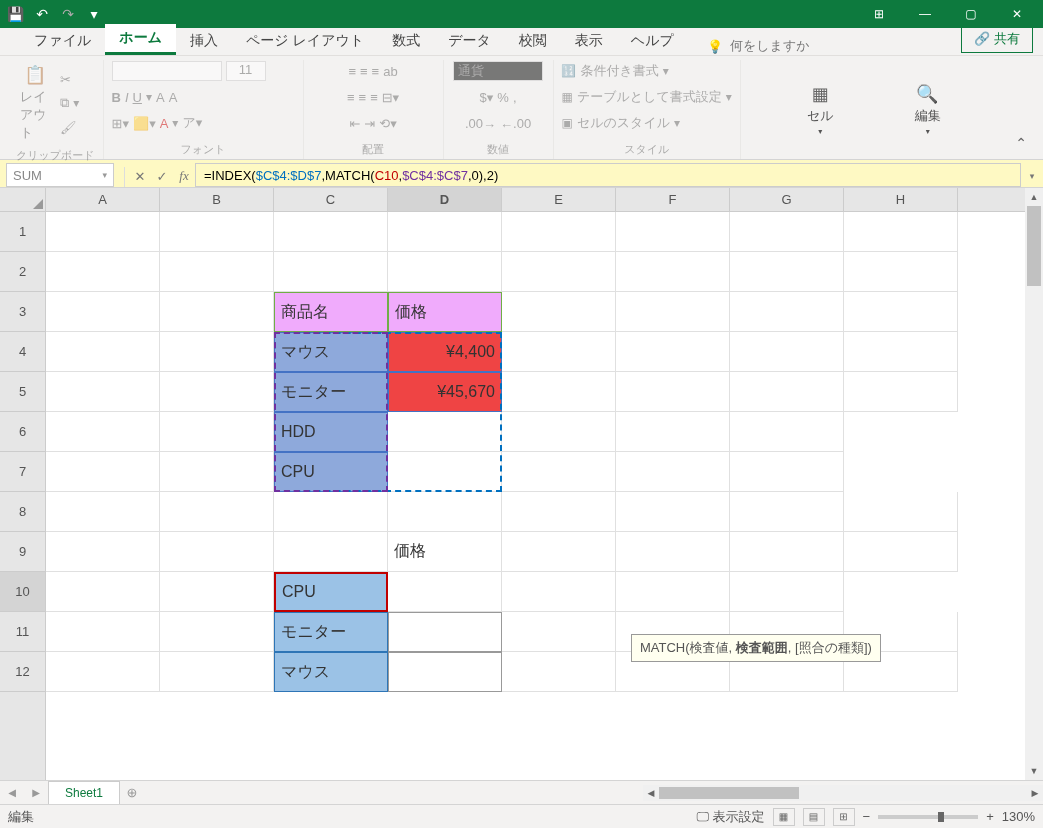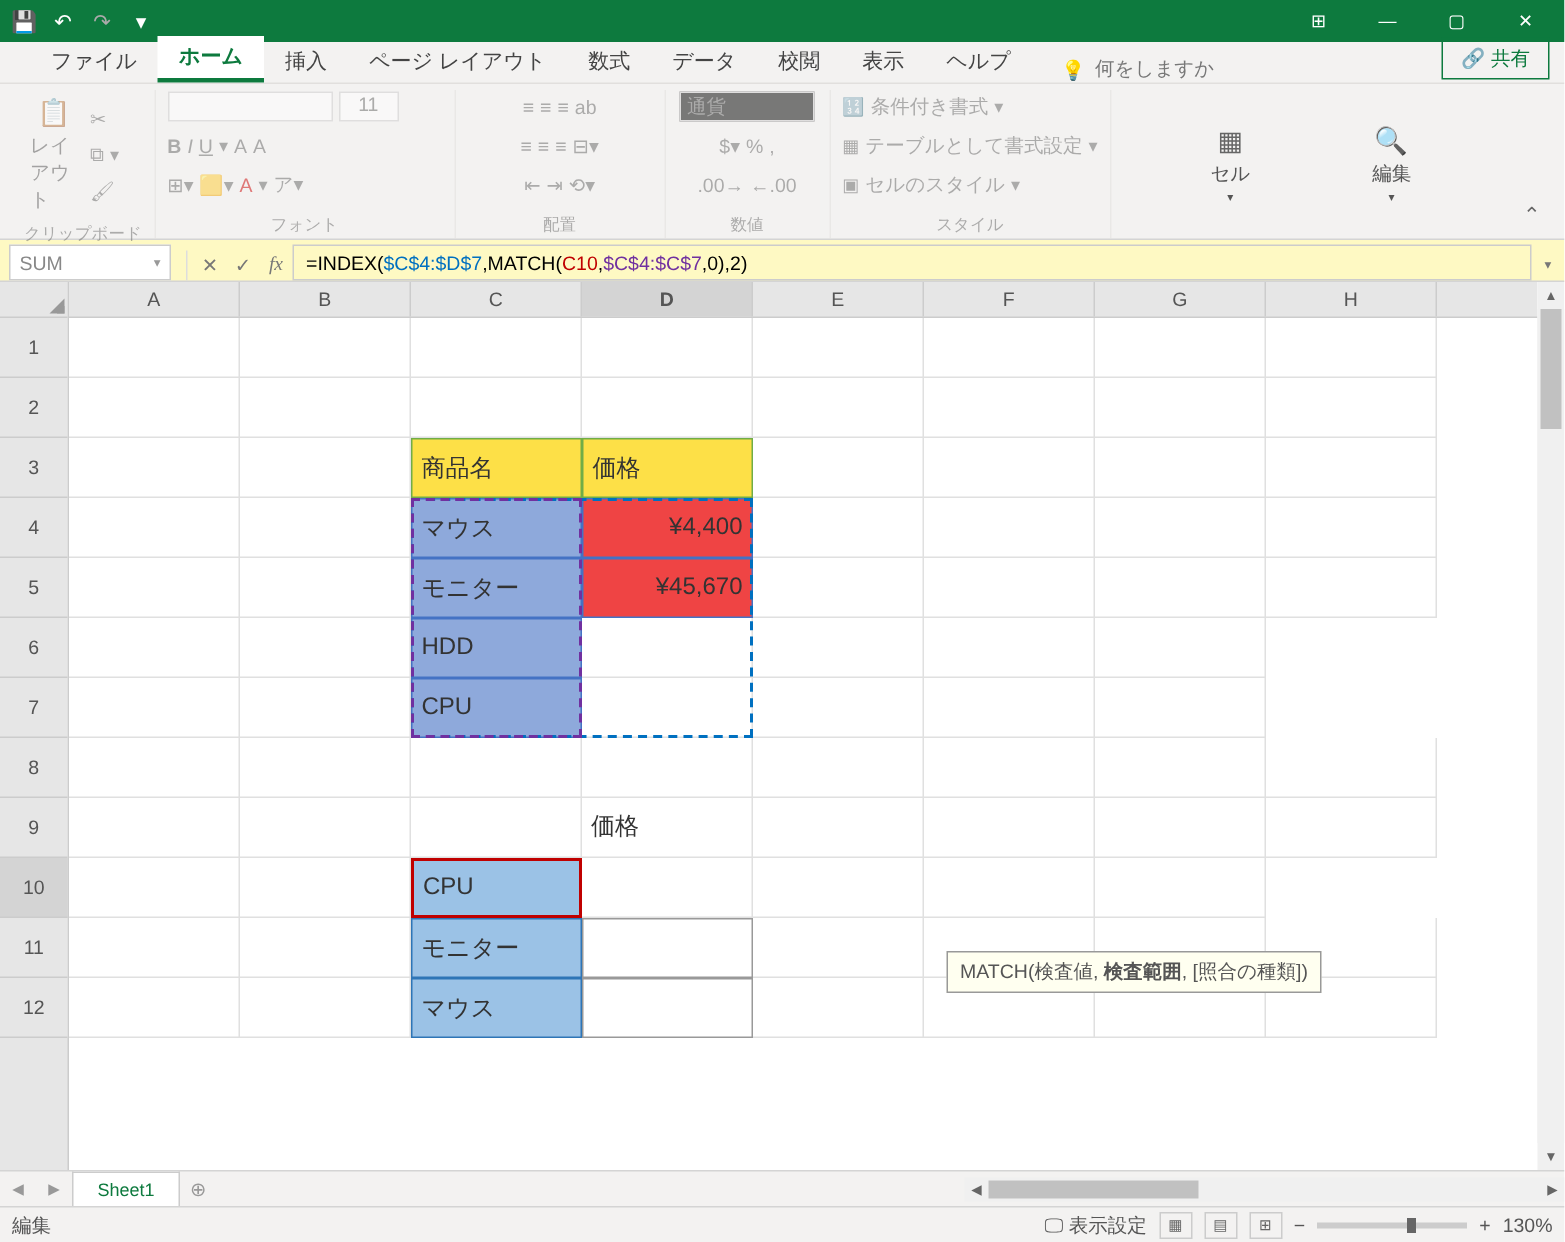--- a/index.html
+++ b/index.html
@@ -47,7 +47,7 @@
 .cells{position:relative}
 .crow{height:40px;display:flex}
 .cell{width:114px;height:40px;border-right:1px solid #e0e0e0;border-bottom:1px solid #e0e0e0;padding:2px 6px;display:flex;align-items:center;font-size:16px;color:#333;background:#fff;position:relative}
-.cell.hdr{background:#fde047;border:1px solid #70ad47}
+.cell.hdr{background:#f0abfc;border:1px solid #70ad47}
 .cell.prod{background:#8ea9db;border:1px solid #4472c4}
 .cell.price{background:#ef4444;border:1px solid #4472c4;justify-content:flex-end}
 .cell.prod2{background:#9bc2e6;border:1px solid #2e75b6}

